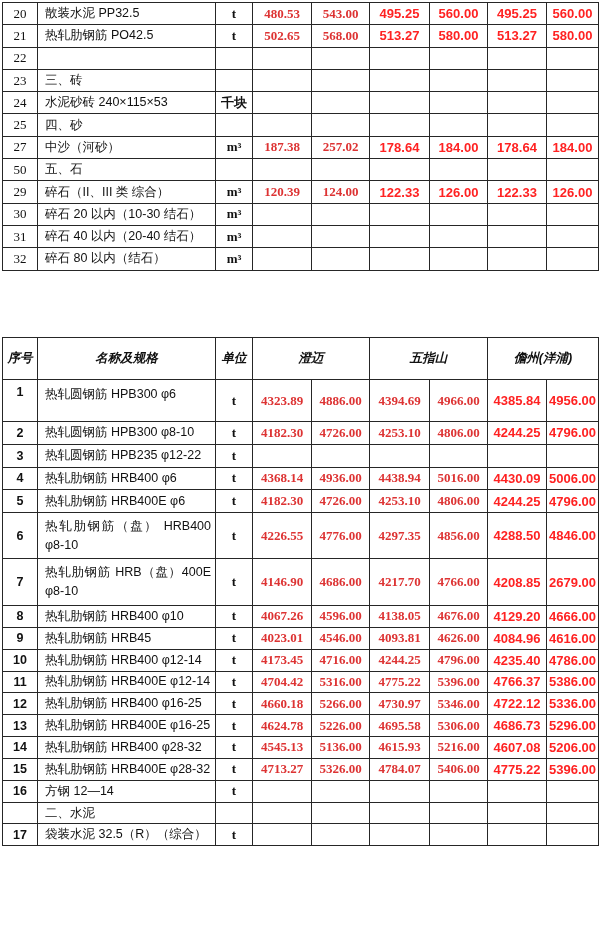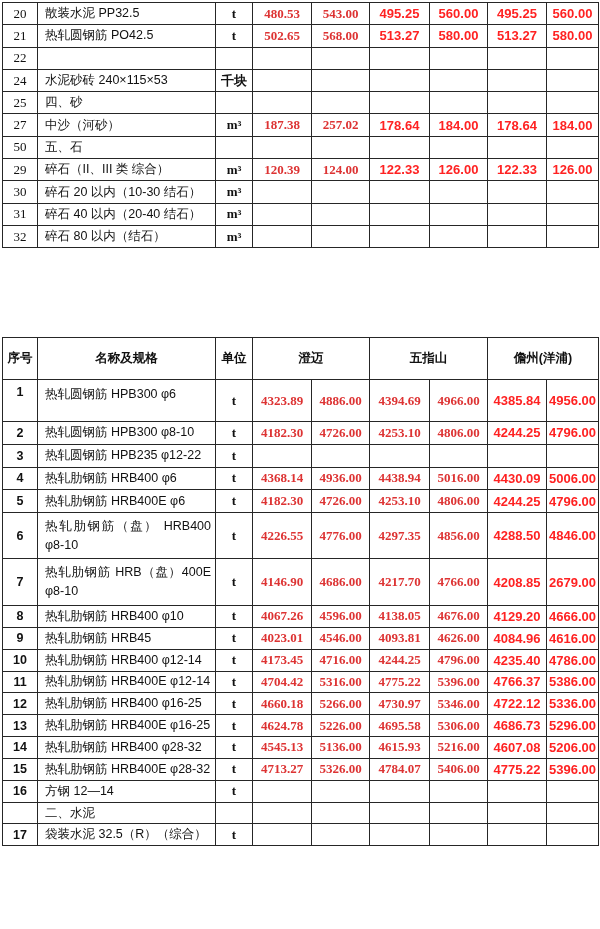--- a/index.html
+++ b/index.html
@@ -88,7 +88,7 @@
     </tr>
         <tr>
       <td class="no">21</td>
-      <td class="name">热轧圆钢筋 PO42.5</td>
+      <td class="name">热轧肋钢筋 PO42.5</td>
       <td class="unit">t</td>
       <td class="p ps">502.65</td>
       <td class="p ps">568.00</td>

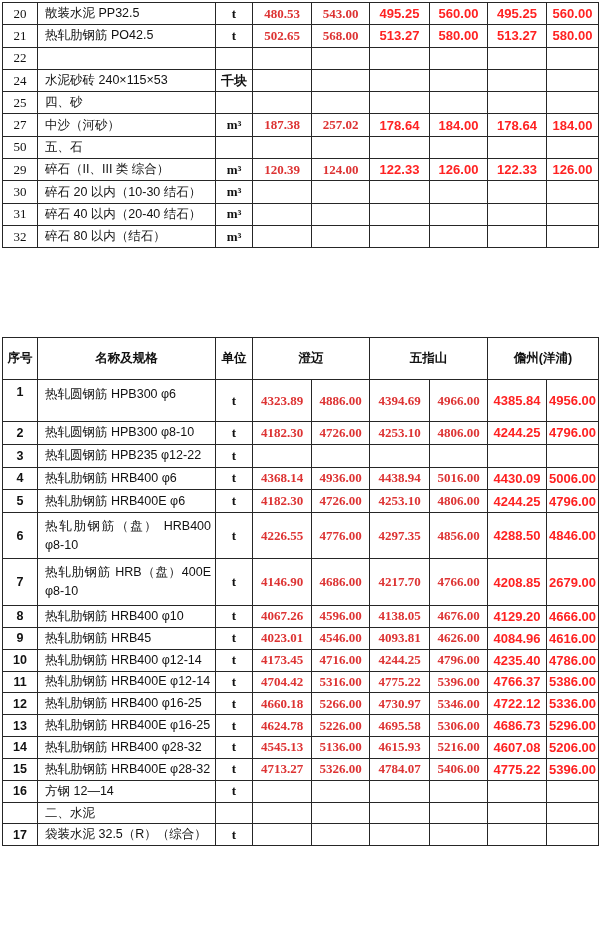--- a/index.html
+++ b/index.html
@@ -100,6 +100,17 @@
         <tr>
       <td class="no">22</td>
       <td class="name"></td>
+      <td class="unit"></td>
+      <td class="p pb"></td>
+      <td class="p pb"></td>
+      <td class="p pb"></td>
+      <td class="p pb"></td>
+      <td class="p pb"></td>
+      <td class="p pb"></td>
+    </tr>
+        <tr>
+      <td class="no">23</td>
+      <td class="name">三、砖</td>
       <td class="unit"></td>
       <td class="p pb"></td>
       <td class="p pb"></td>

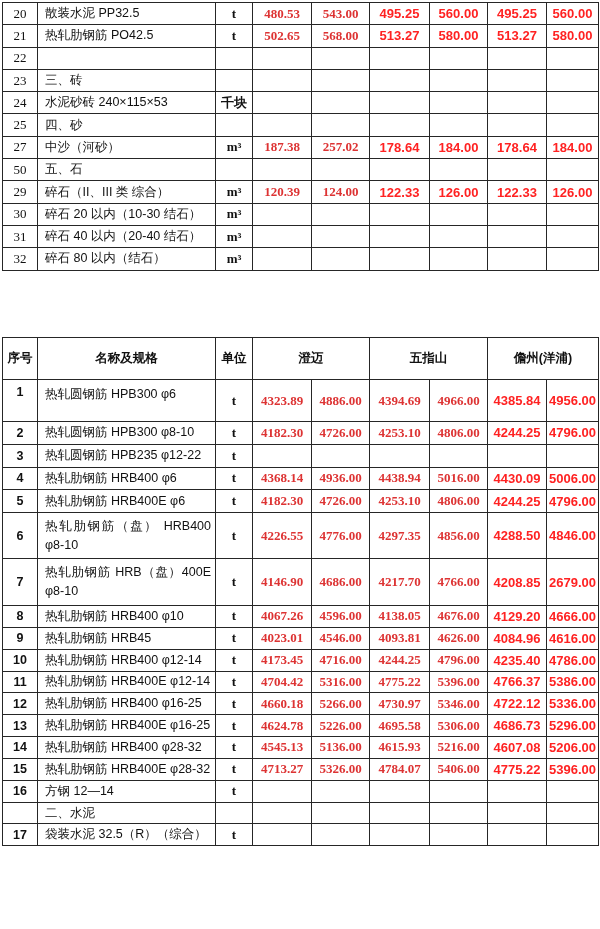--- a/index.html
+++ b/index.html
@@ -28,7 +28,7 @@
 
   
   #t1 tbody tr { height:22.31px; }
-  #t2 thead tr:nth-child(1) { height:42px; }
+  #t2 thead tr:nth-child(1) { height:42px;font-style:italic; }
   #t2 thead tr:nth-child(2) { height:40px; }
   #t2 tbody tr { height:21.85px; }
   #t2 tbody tr:nth-child(1) { height:42px; }

